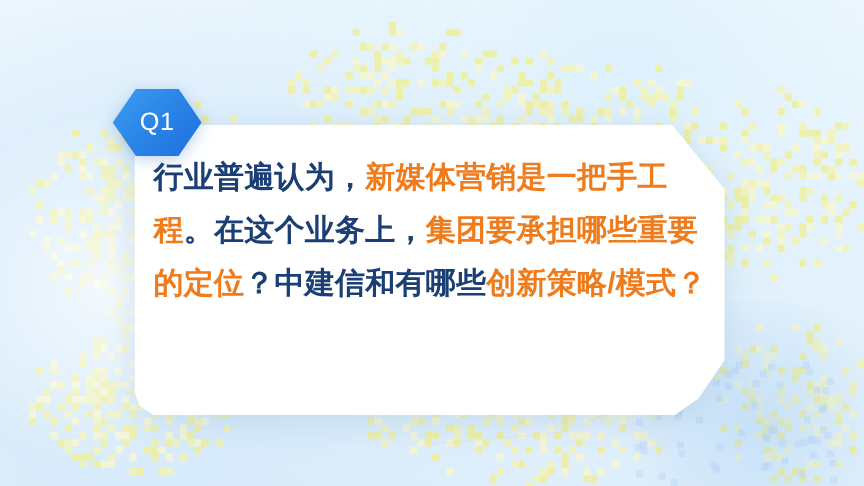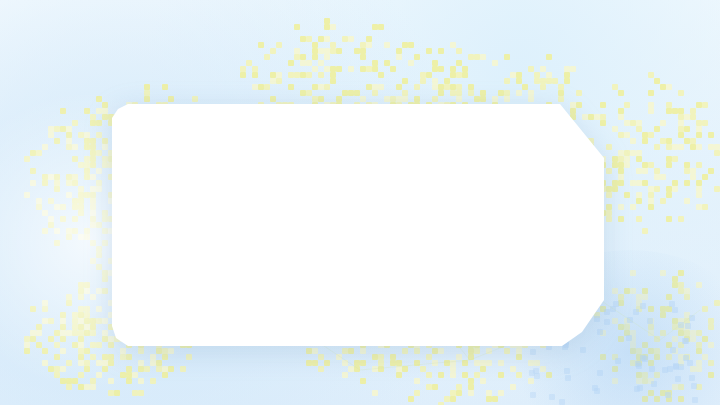--- a/index.html
+++ b/index.html
@@ -1621,6 +1621,10 @@
     <div class="panel"></div>
   </div>
 
+  <div class="q-badge">
+    <div class="q-hex"></div>
+    <div class="q-label">Q1</div>
+  </div>
 
 
 </div>

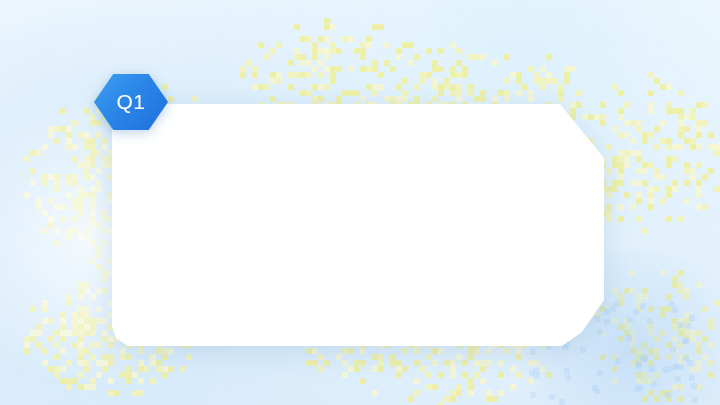--- a/index.html
+++ b/index.html
@@ -1626,6 +1626,7 @@
     <div class="q-label">Q1</div>
   </div>
 
+  <div class="question" id="question-text"><span class="seg-navy">行业普遍认为，</span><span class="seg-orange">新媒体营销是一把手工程</span><span class="seg-navy">。在这个业务上，</span><span class="seg-orange">集团要承担哪些重要的定位</span><span class="seg-navy">？中建信和有哪些</span><span class="seg-orange">创新策略/模式？</span></div>
 
 </div>
 

